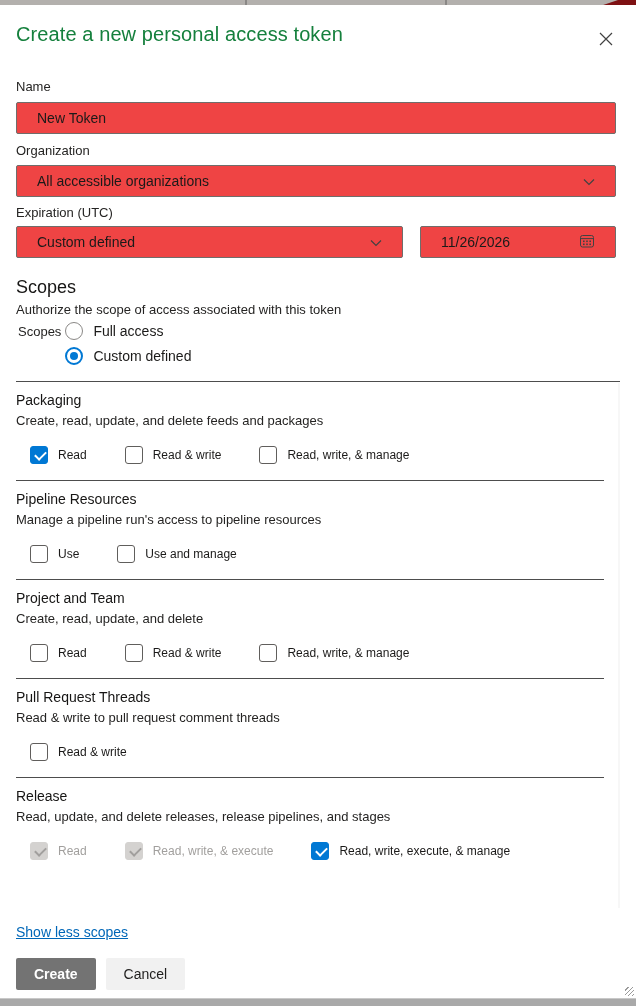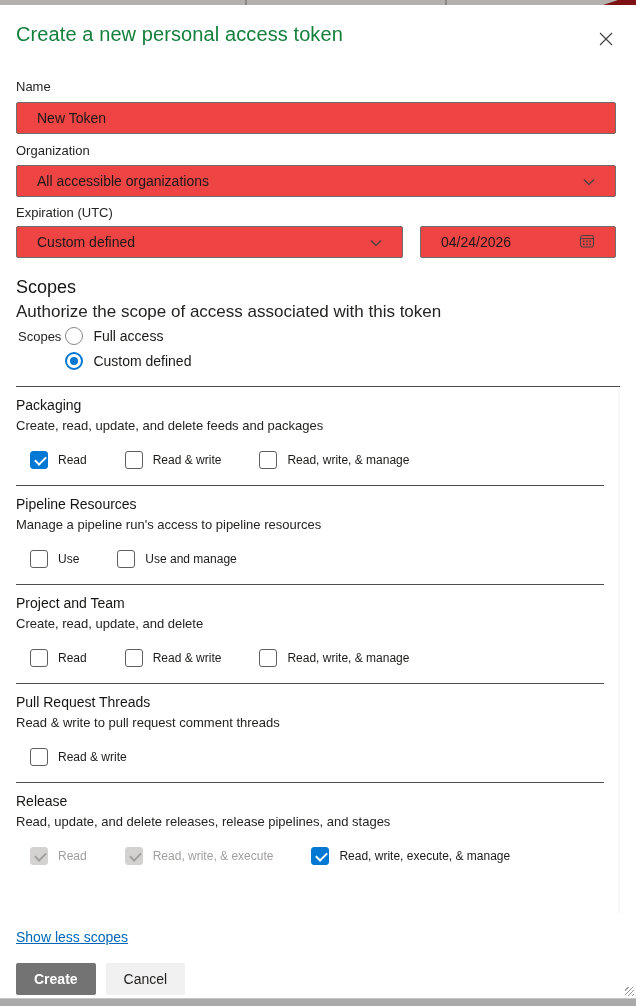--- a/index.html
+++ b/index.html
@@ -129,7 +129,7 @@
       </span>
     </div>
     <div class="date-box">
-      <span>04/24/2026</span>
+      <span>11/26/2026</span>
       <span>
         <svg width="16" height="16" viewBox="0 0 16 16">
           <rect x="1.5" y="2.5" width="13" height="11.5" rx="2" stroke="#424242" fill="none"></rect>

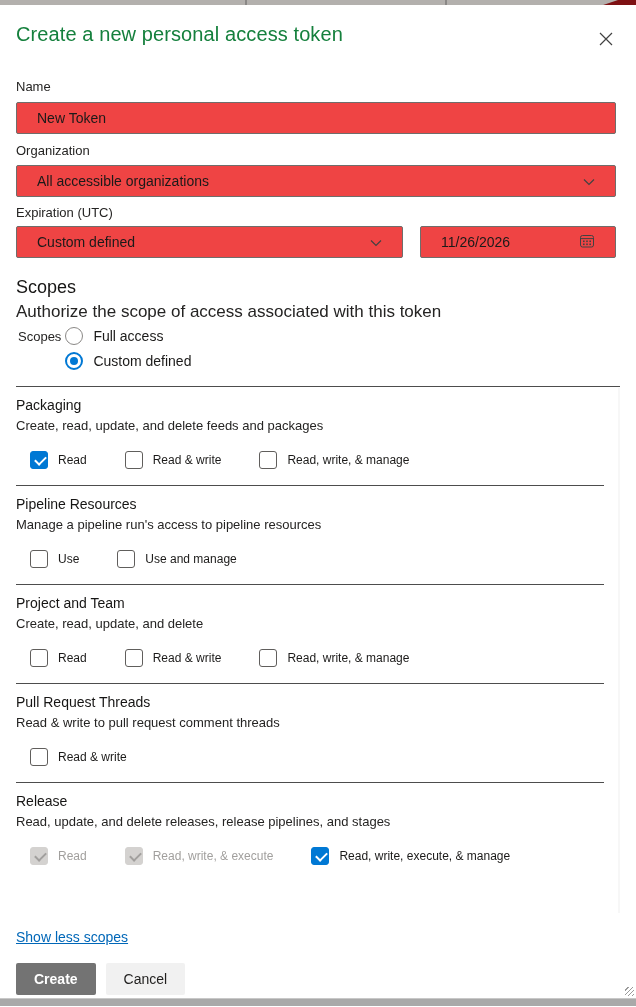--- a/index.html
+++ b/index.html
@@ -40,7 +40,7 @@
   .date-box { width:196px; justify-content:space-between; }
 
   .scopes-heading { margin-top:18px; font-size:18px; font-weight:400; color:#161514; line-height:22px; }
-  .scopes-sub { margin-top:4px; font-size:17px; color:#252423; }
+  .scopes-sub { margin-top:4px; font-size:13px; color:#252423; }
 
   .radio-group { margin-top:5px; display:flex; align-items:flex-start; }
   .radio-group-label { font-size:13px; color:#252423; margin:2px 4px 0 2px; }

